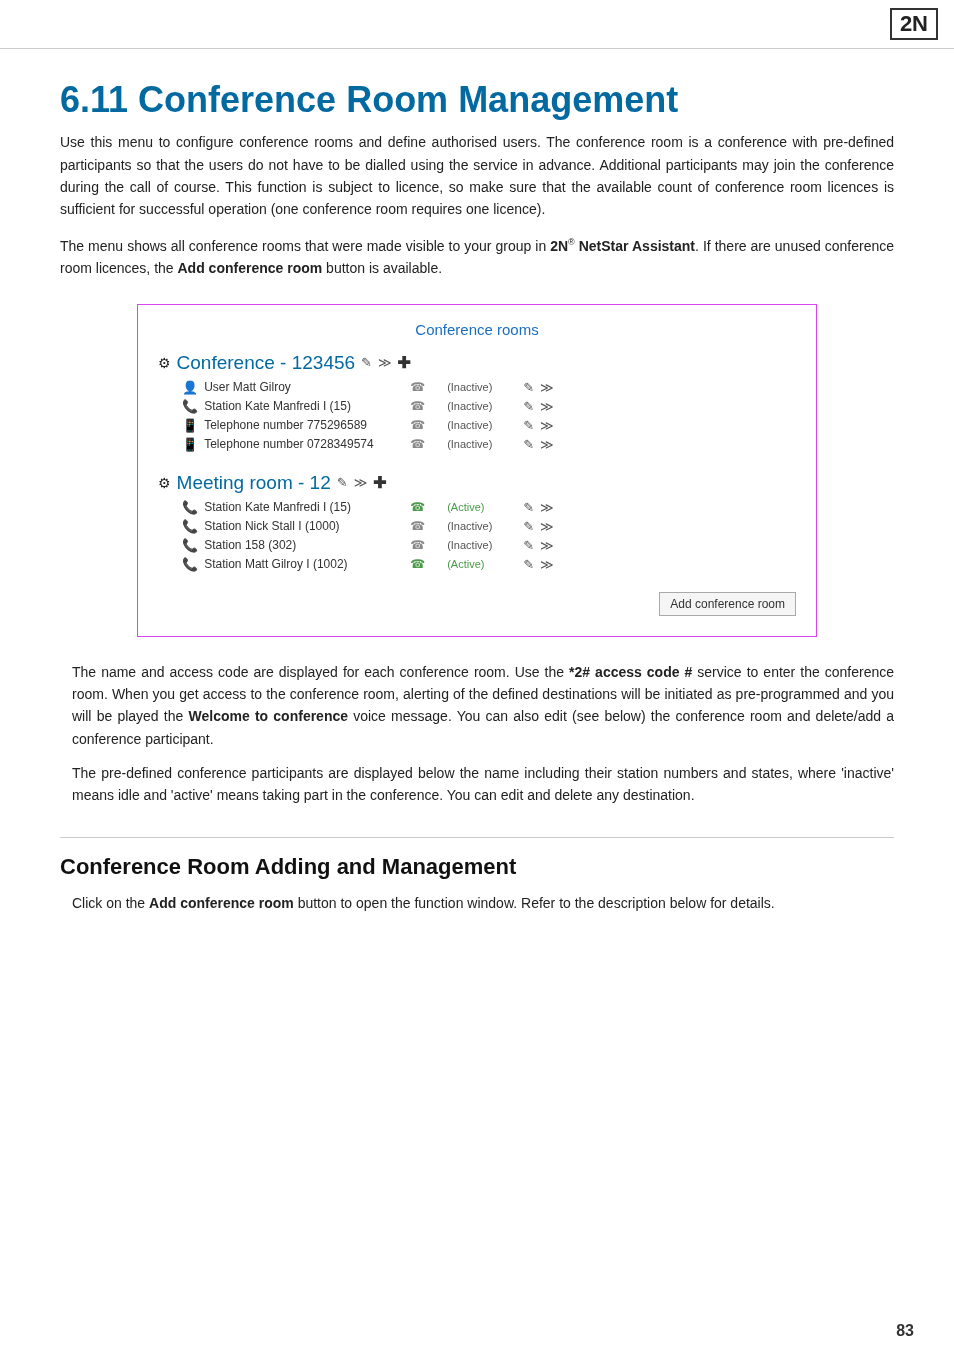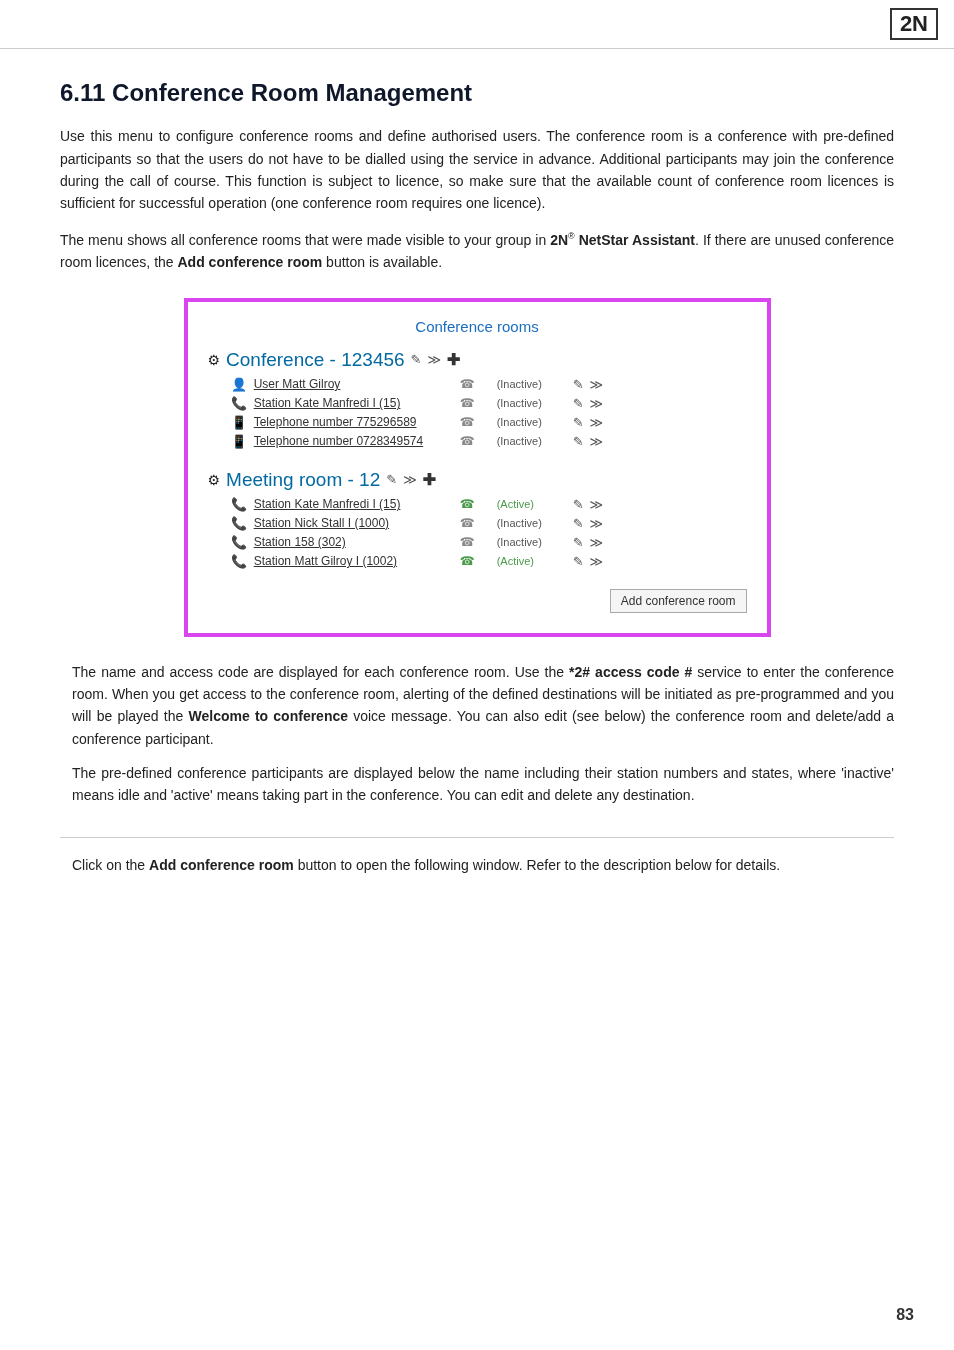--- a/index.html
+++ b/index.html
@@ -35,10 +35,10 @@
     }
 
     h1.page-title {
-      font-size: 24px;
-      font-weight: bold;
-      margin-bottom: 18px;
-      color: #0f172a;
+      font-size: 36px;
+      font-weight: bold;
+      margin-bottom: 10px;
+      color: #0369a1;
     }
 
     .intro-text {

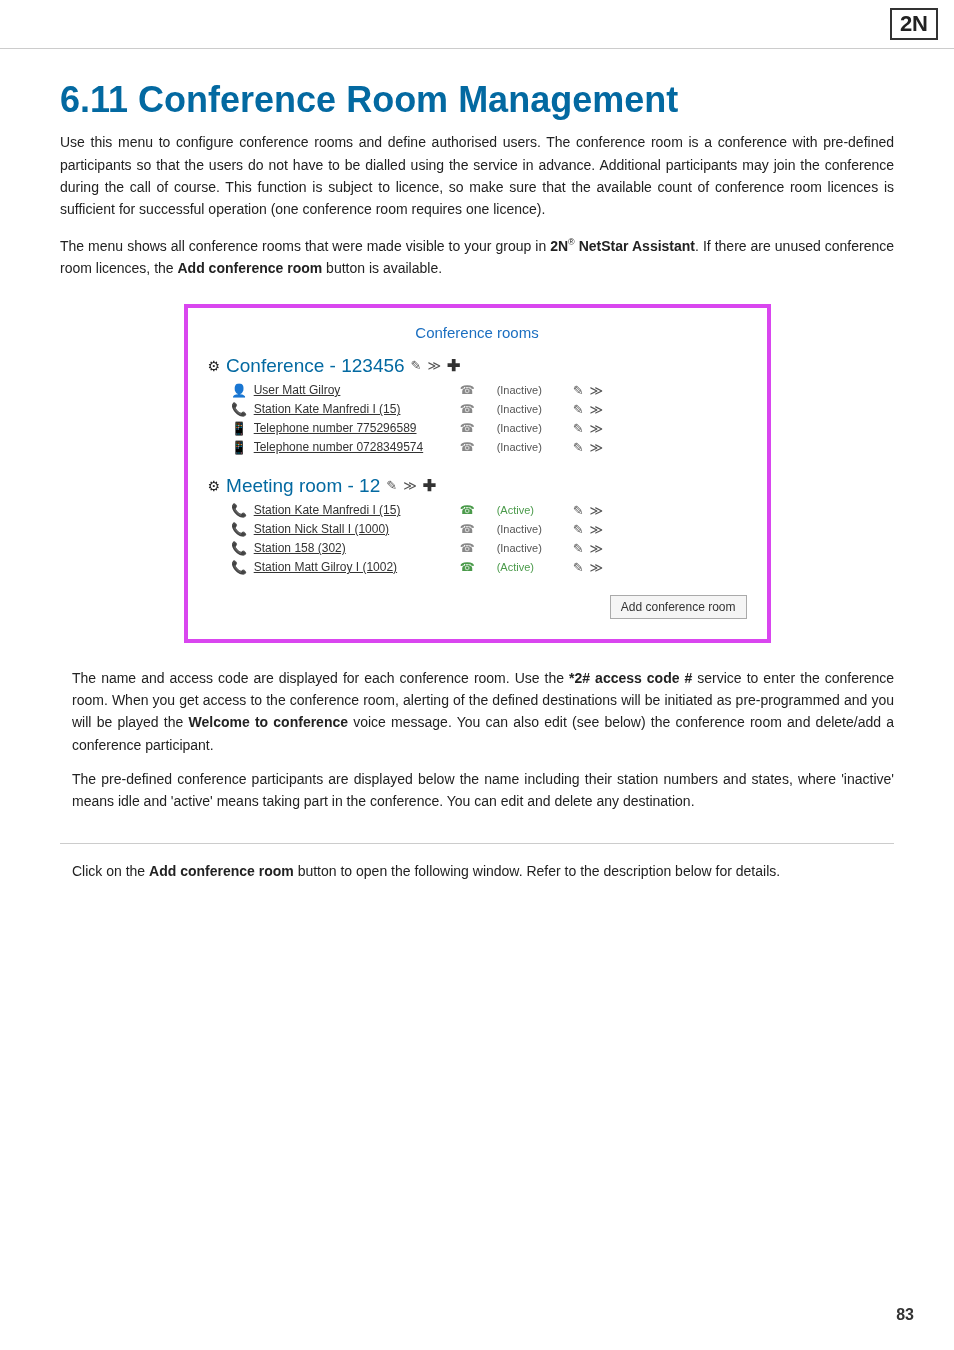--- a/index.html
+++ b/index.html
@@ -49,9 +49,9 @@
 
     
     .diagram-area {
-      border: 4px solid #d946ef;
+      border: 1px solid #d946ef;
       margin: 24px auto;
-      width: 587px;
+      width: 680px;
       padding: 16px 20px 20px 20px;
       background: #fff;
     }

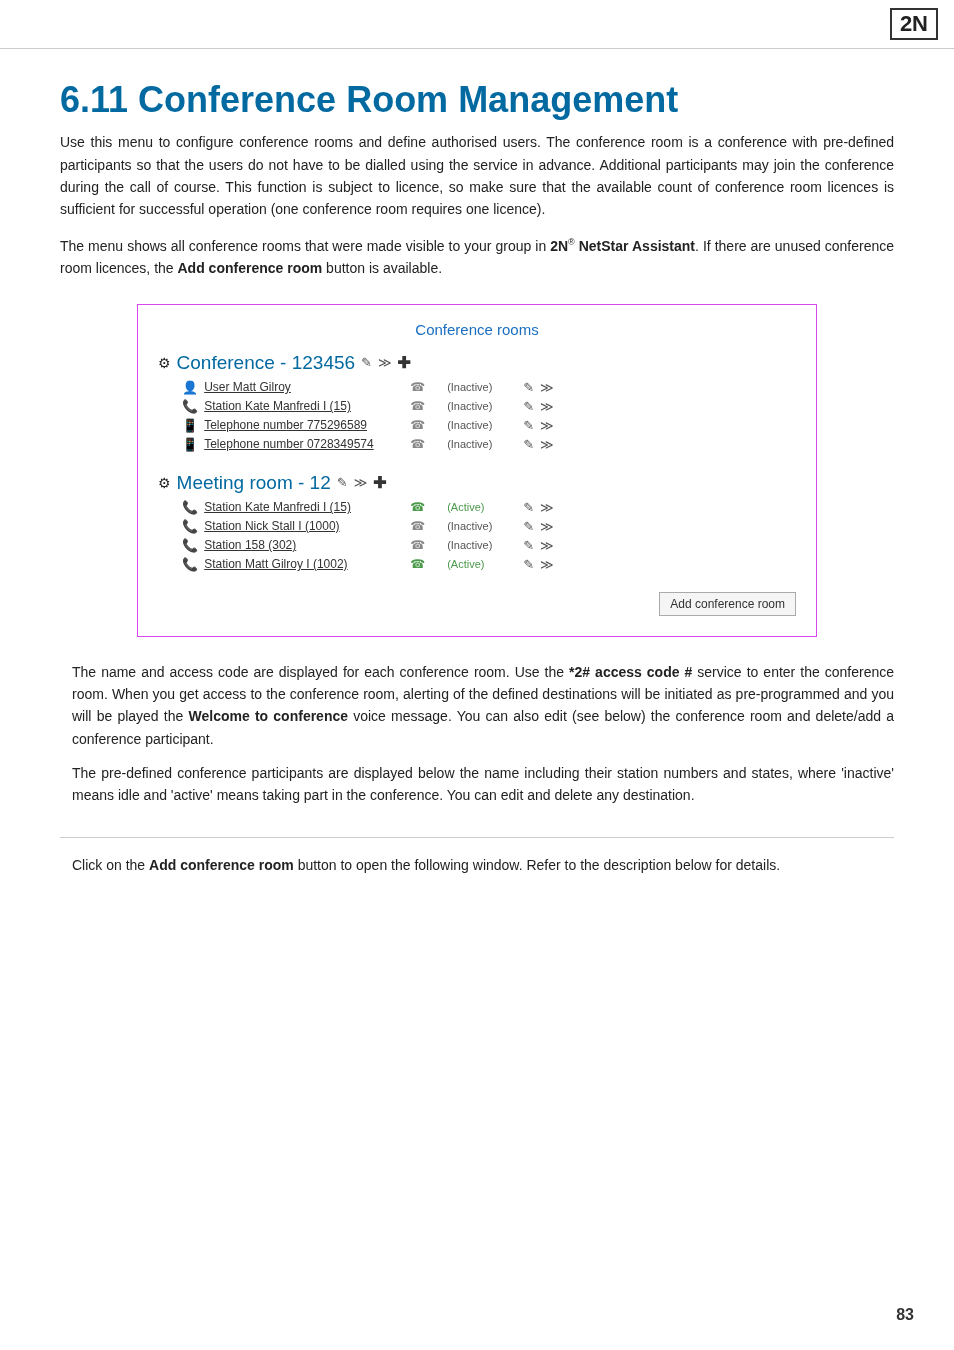--- a/index.html
+++ b/index.html
@@ -91,7 +91,6 @@
     .participant-label {
       min-width: 200px;
       color: #333;
-      text-decoration: underline;
     }
 
     .status-badge {

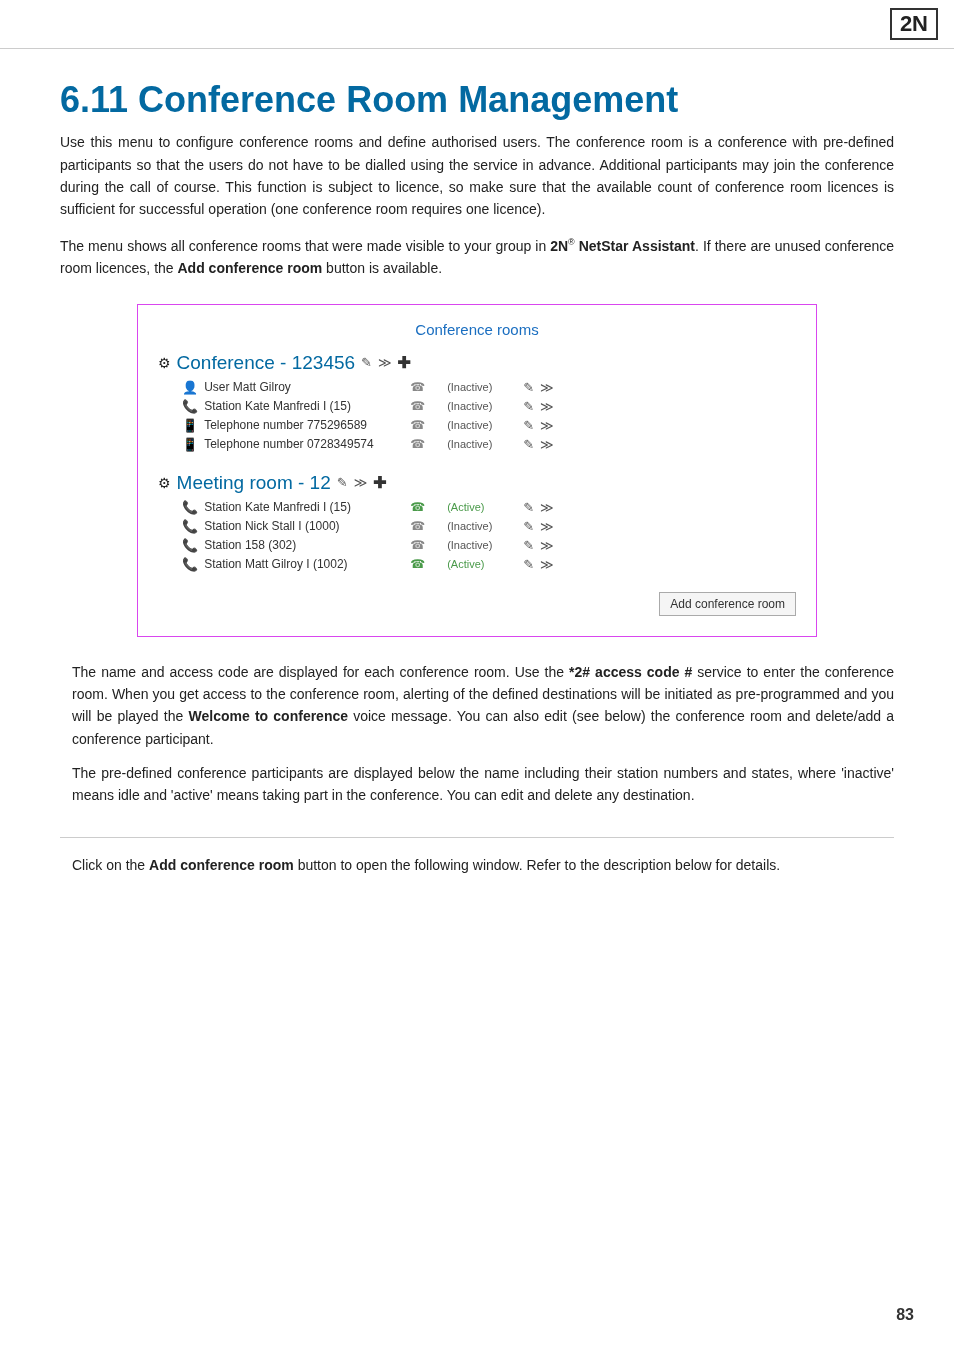--- a/index.html
+++ b/index.html
@@ -281,6 +281,7 @@
   <p class="body-text">The pre-defined conference participants are displayed below the name including their station numbers and states, where 'inactive' means idle and 'active' means taking part in the conference. You can edit and delete any destination.</p>
 
   <div class="section-divider"></div>
+  <h2 class="section-title">Conference Room Adding and Management</h2>
   <p class="body-text">
     <span>Click on the </span><span class="bold">Add conference room</span><span> button to open the following window. Refer to the description below for details.</span>
   </p>

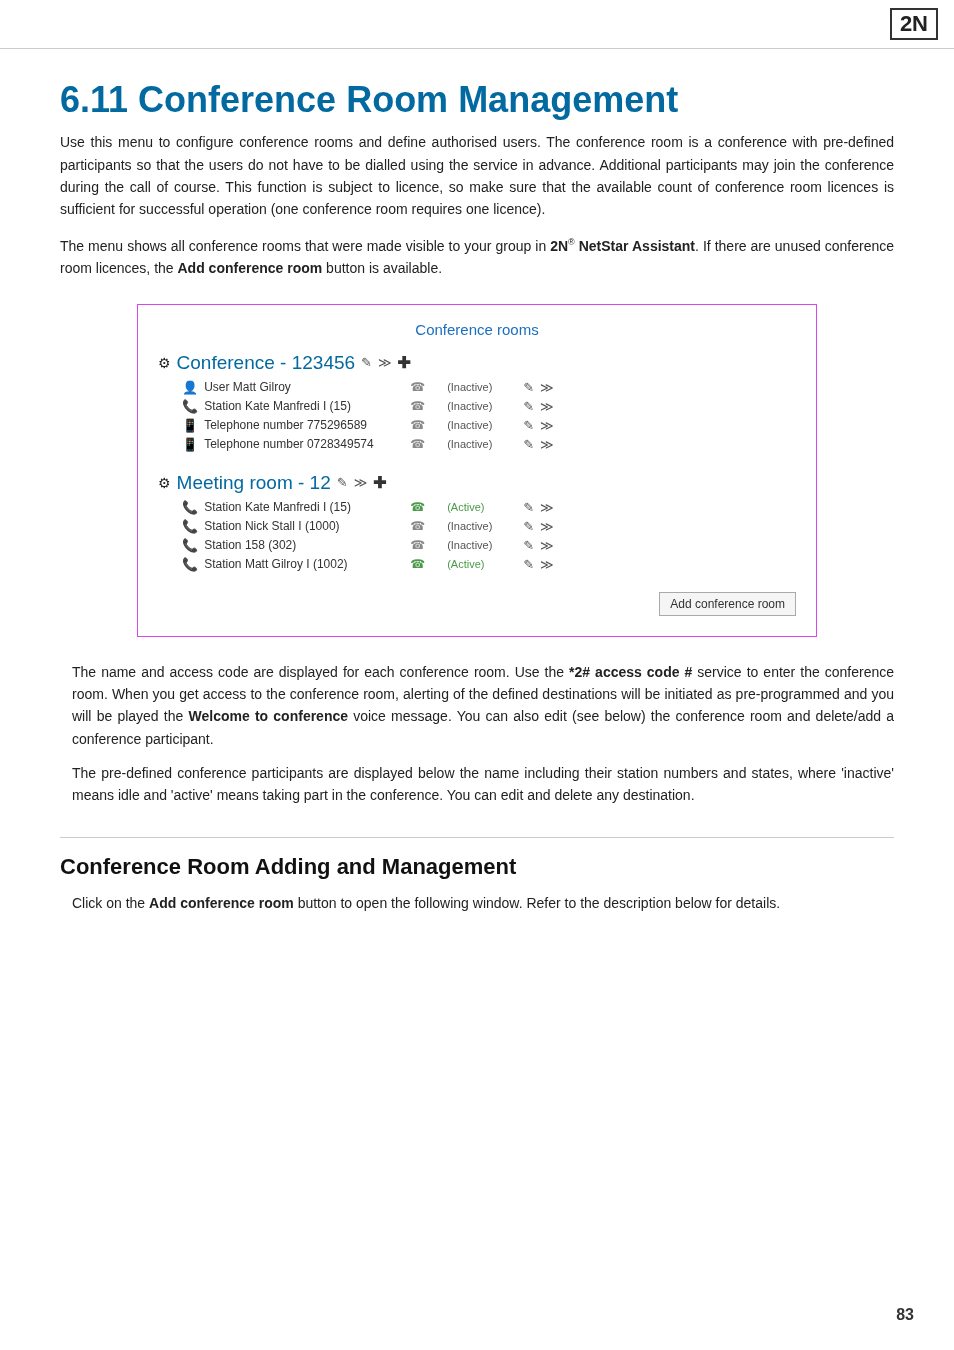--- a/index.html
+++ b/index.html
@@ -283,7 +283,7 @@
   <div class="section-divider"></div>
   <h2 class="section-title">Conference Room Adding and Management</h2>
   <p class="body-text">
-    <span>Click on the </span><span class="bold">Add conference room</span><span> button to open the following window. Refer to the description below for details.</span>
+    <span>Click on the </span><span class="bold">Add conference room</span><span> button to open the function window. Refer to the description below for details.</span>
   </p>
 
 </div>

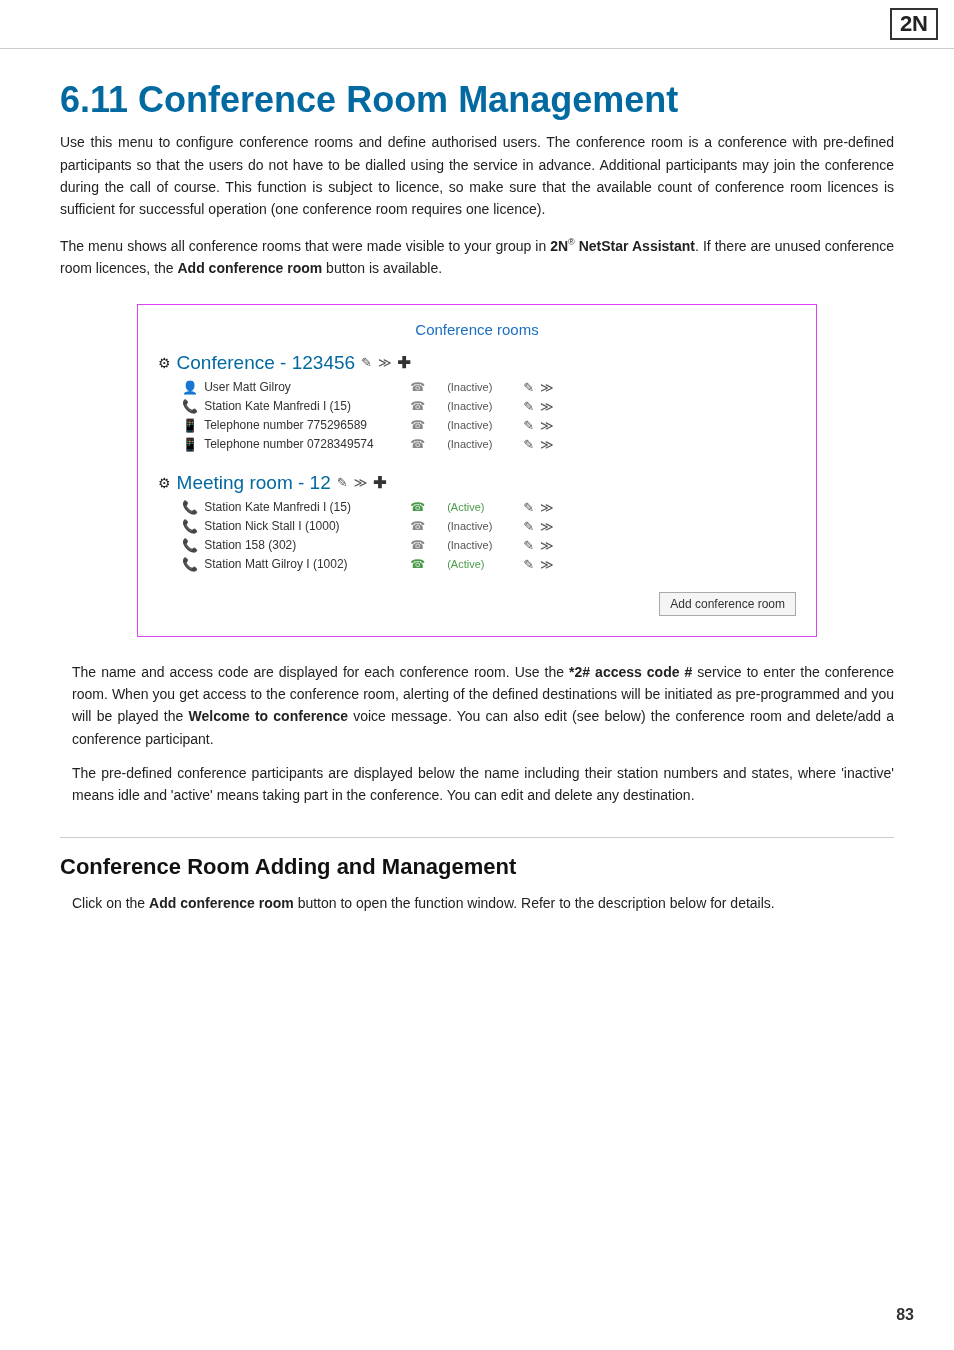--- a/index.html
+++ b/index.html
@@ -145,7 +145,7 @@
     
     .page-number {
       position: absolute;
-      bottom: 26px;
+      bottom: 10px;
       right: 40px;
       font-size: 16px;
       font-weight: bold;

